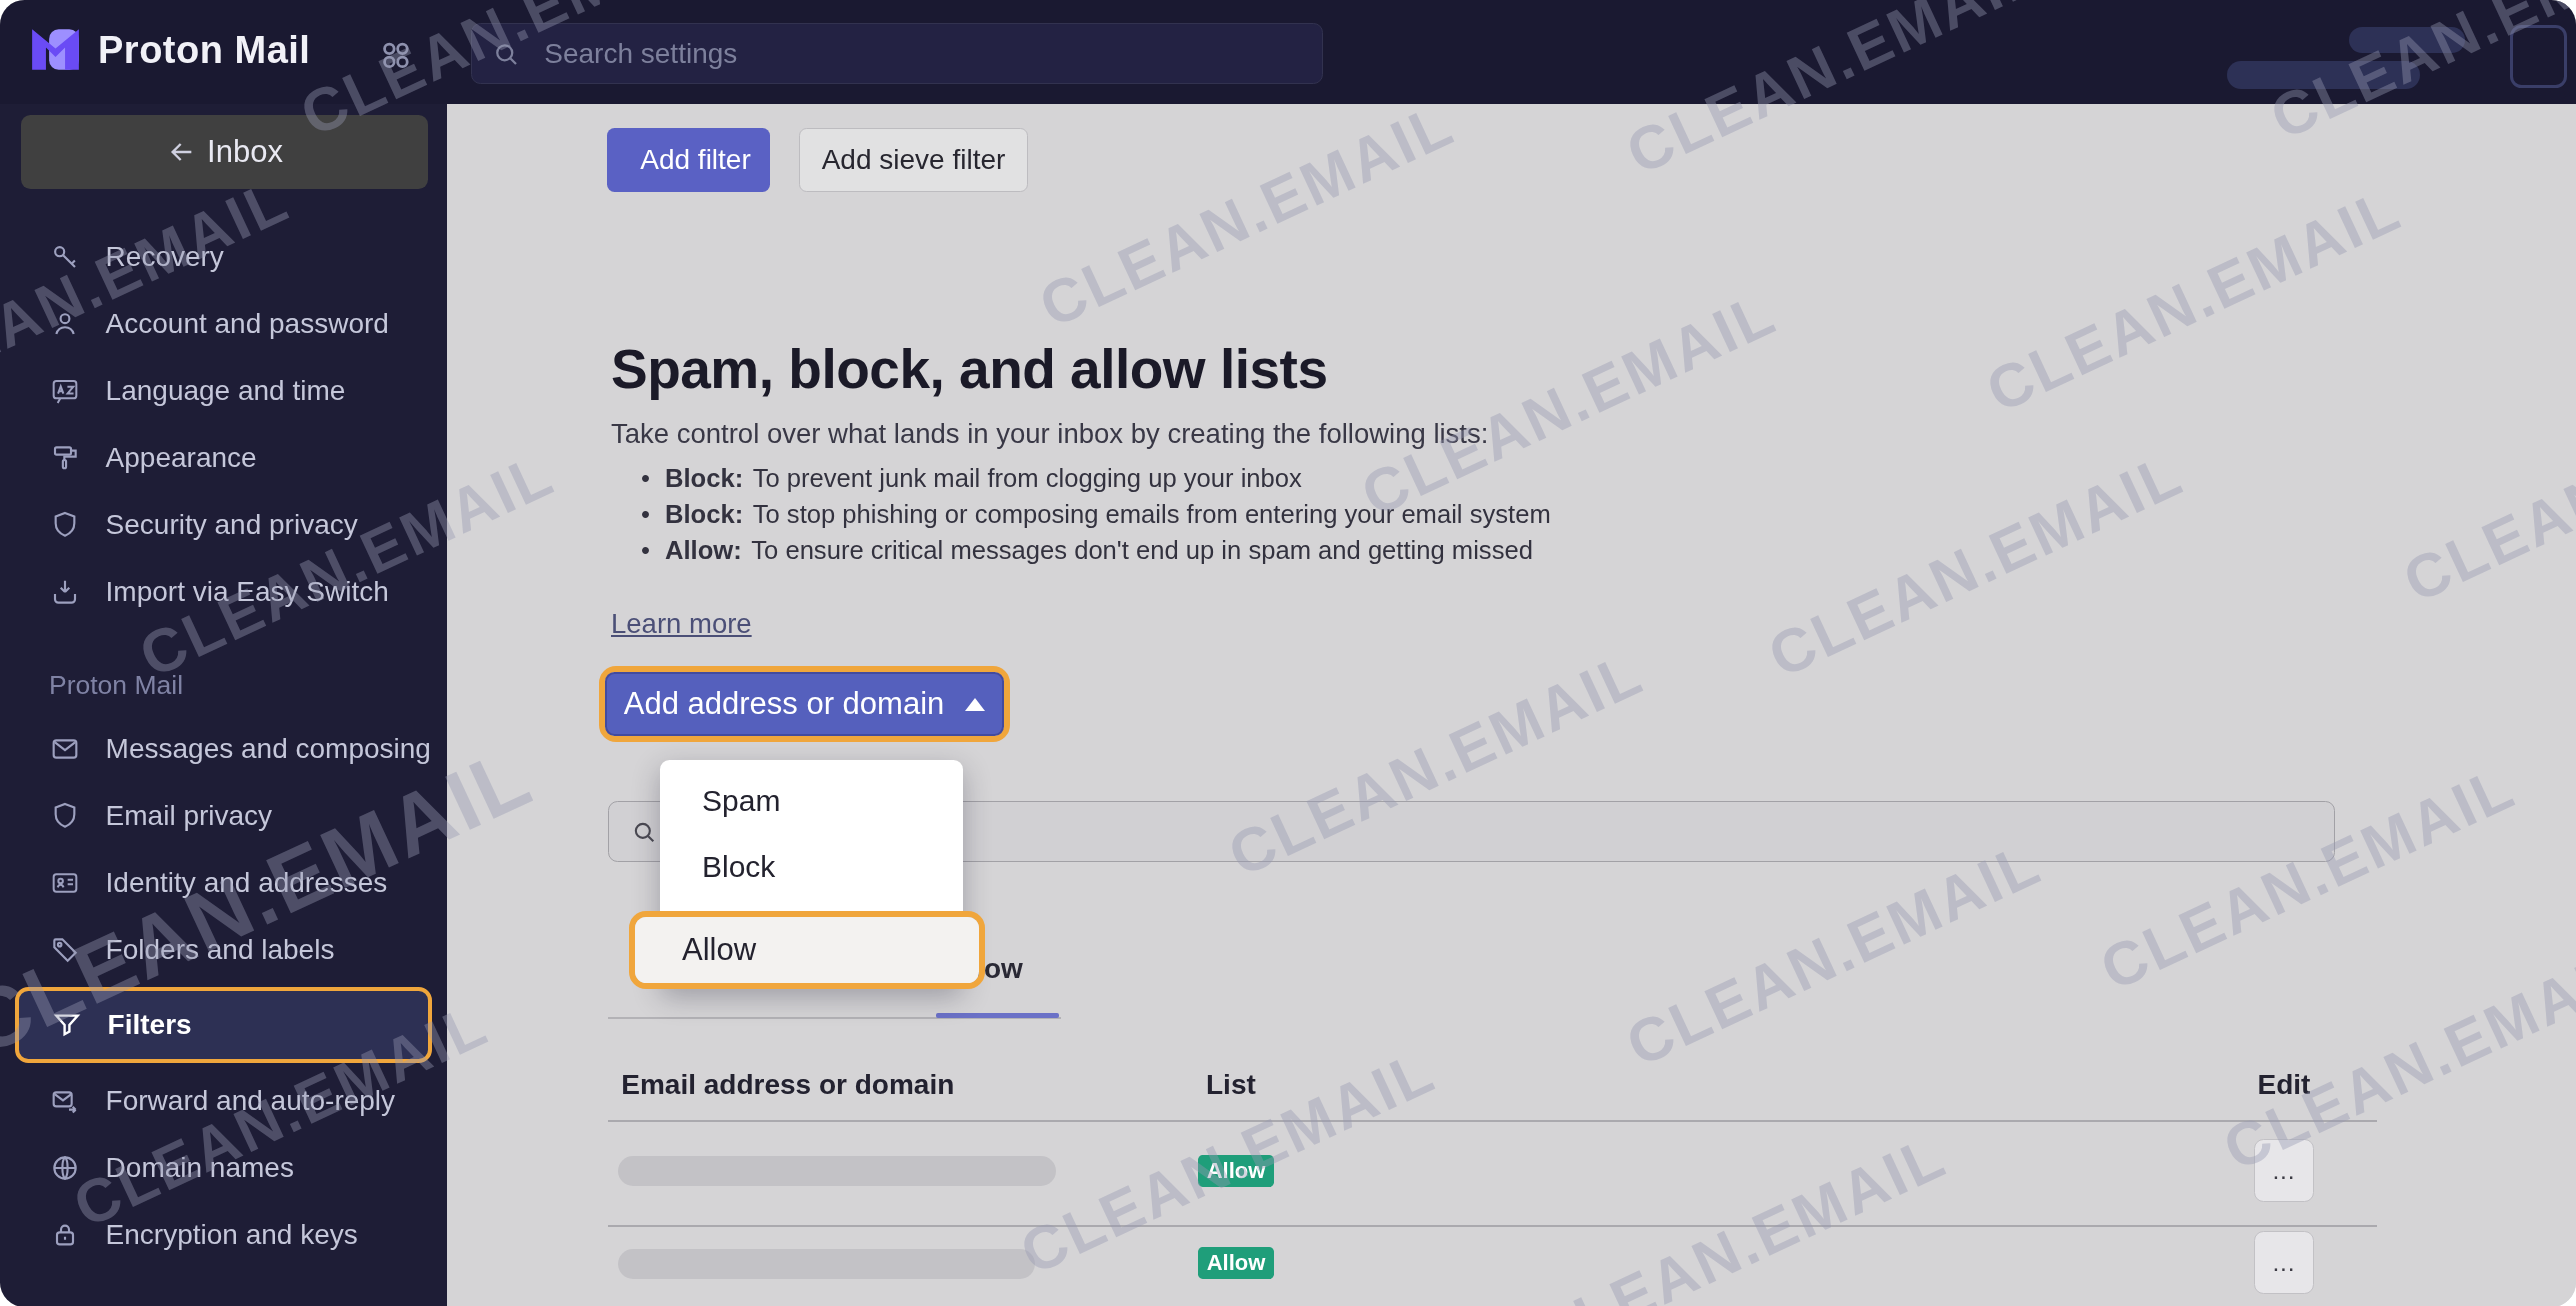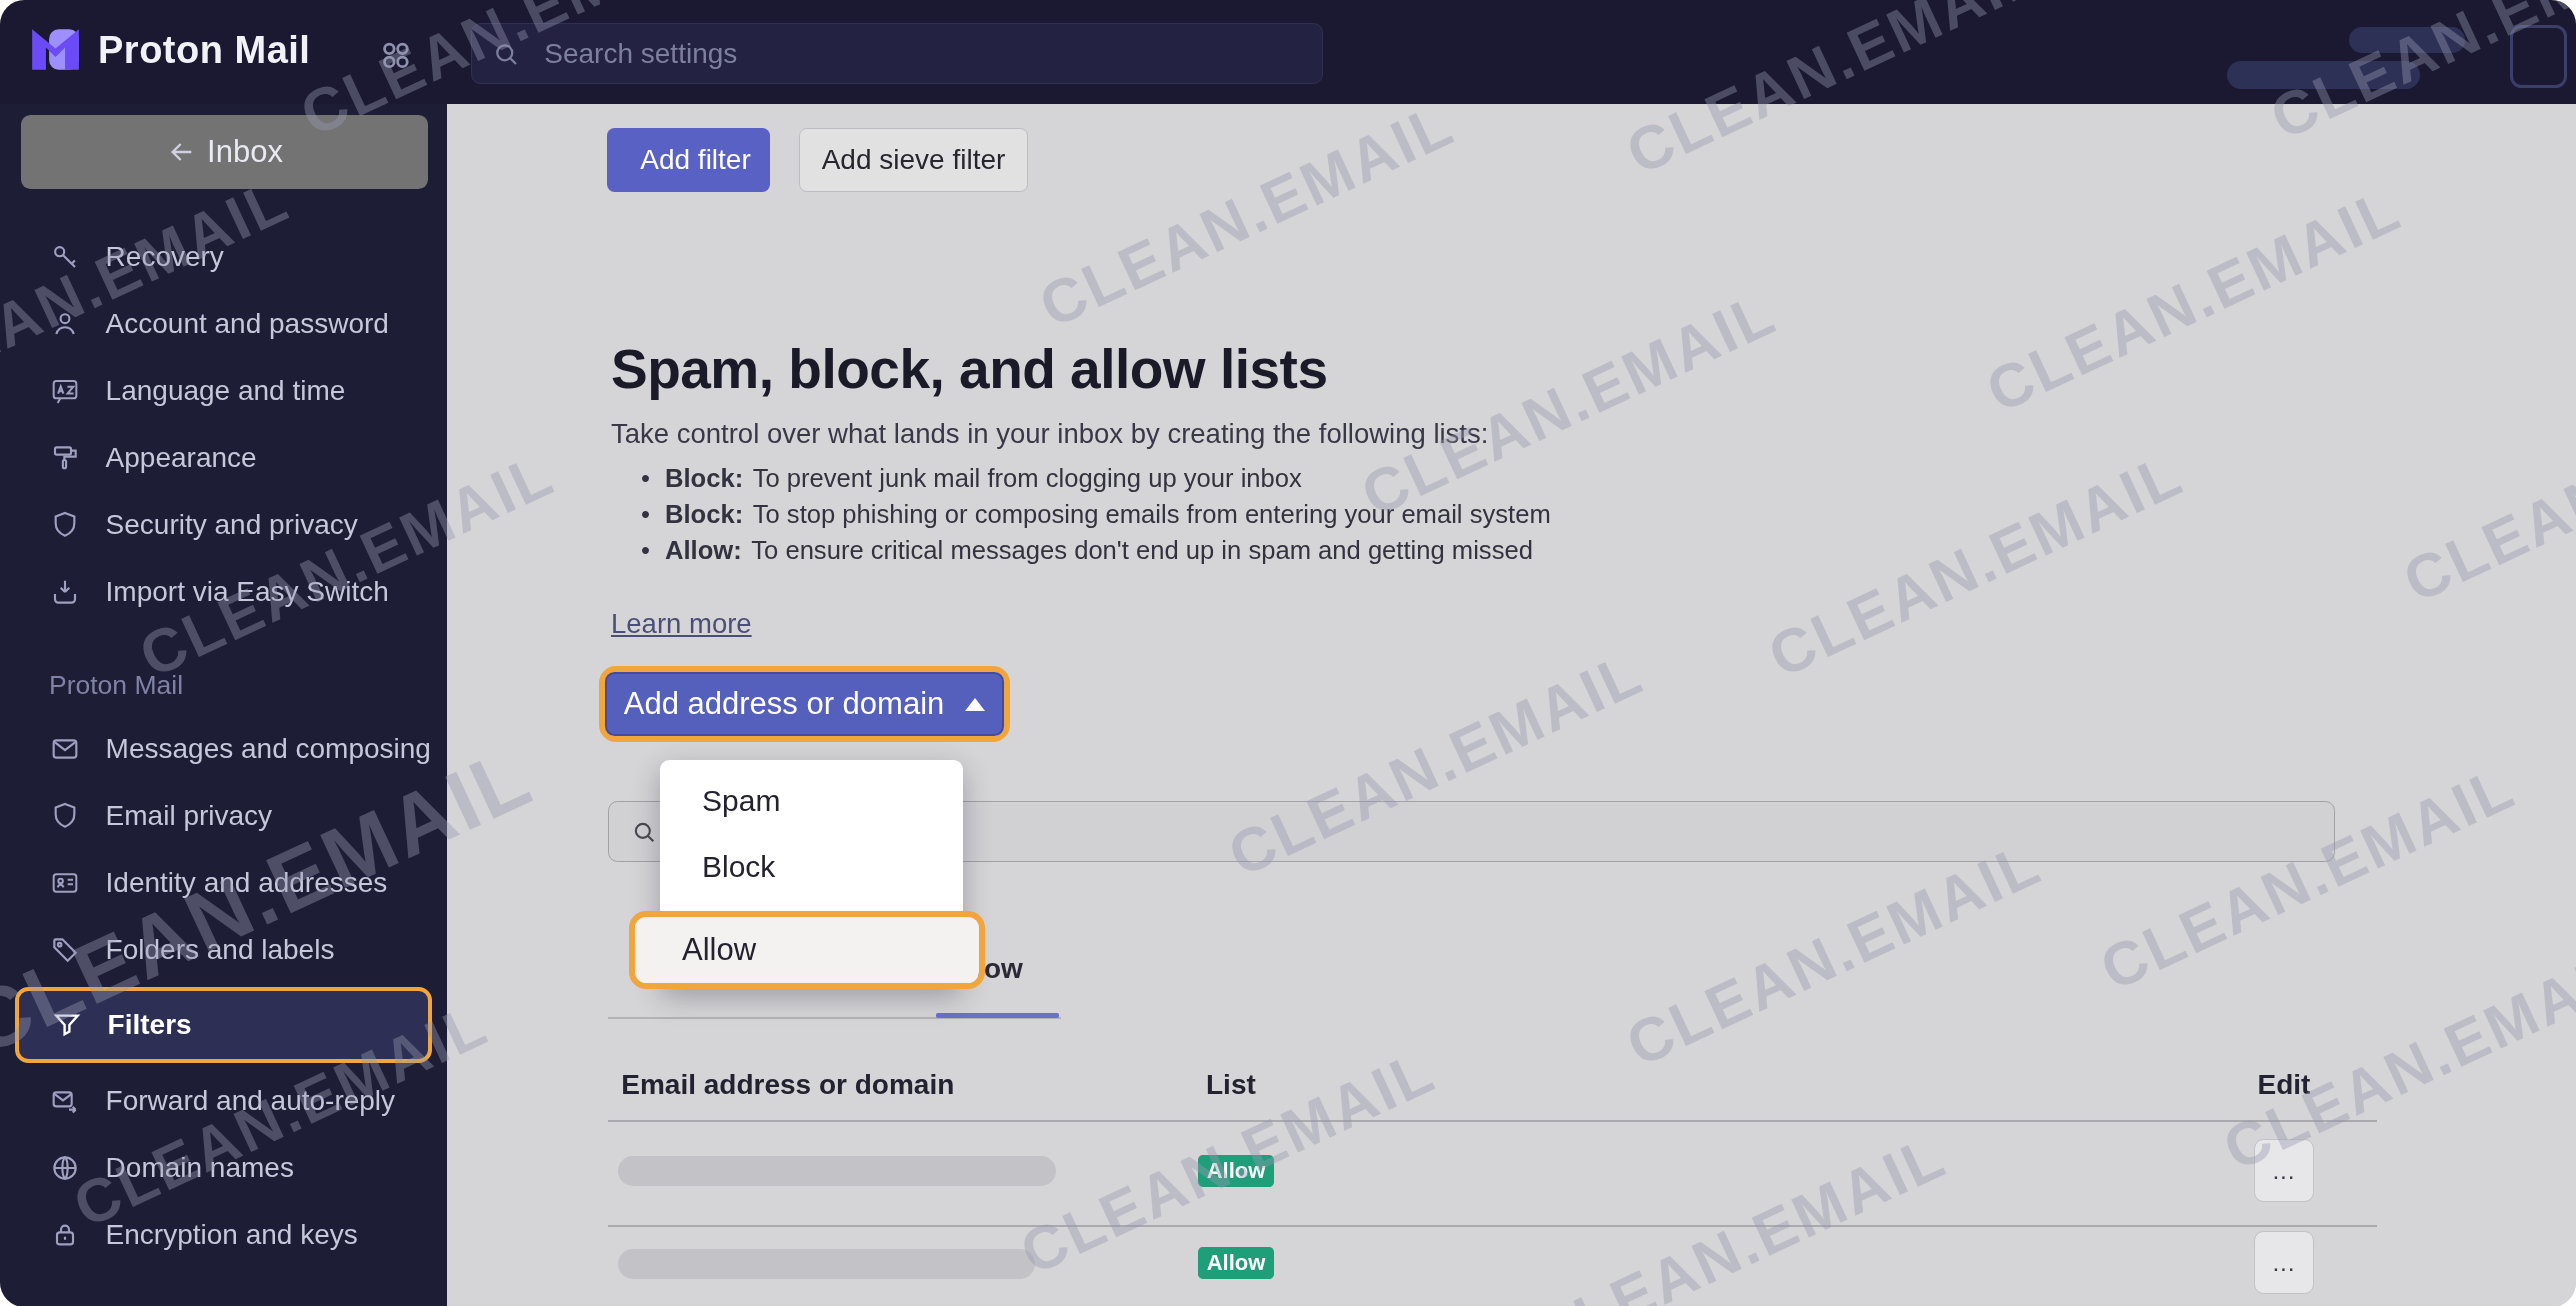--- a/index.html
+++ b/index.html
@@ -23,7 +23,7 @@
   .avatar-box{position:absolute;left:2510px;top:24.6px;width:57px;height:63px;border:3.8px solid #3a3e68;border-radius:11.4px;background:transparent;cursor:pointer;}
   
   .sidebar{position:absolute;left:0;top:104px;width:447px;height:1203px;background:#1e1d36;z-index:2;}
-  .back-btn{position:absolute;left:21px;top:11.4px;width:407px;height:74px;background:#737373;border:none;border-radius:9.5px;color:#e9e9f2;font-size:31px;font-family:inherit;display:flex;align-items:center;justify-content:center;gap:9px;cursor:pointer;}
+  .back-btn{position:absolute;left:21px;top:11.4px;width:407px;height:74px;background:#404040;border:none;border-radius:9.5px;color:#e9e9f2;font-size:31px;font-family:inherit;display:flex;align-items:center;justify-content:center;gap:9px;cursor:pointer;}
   .back-btn svg{color:#cfd0e0;}
   .side-nav{position:absolute;left:0;top:119px;right:0;}
   .nav-item{height:67px;display:flex;align-items:center;gap:24.6px;padding-left:49px;color:#c5c7da;font-size:28px;cursor:pointer;}

